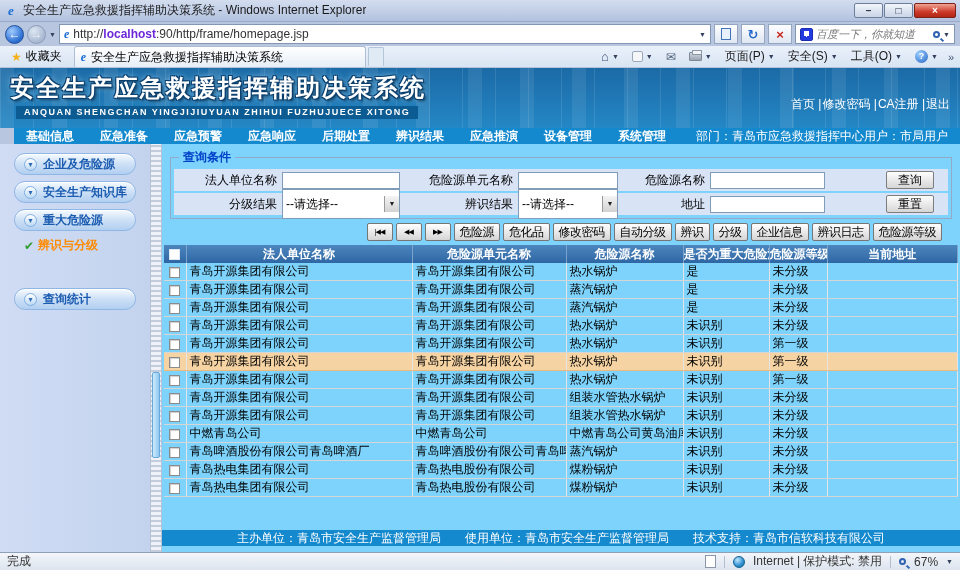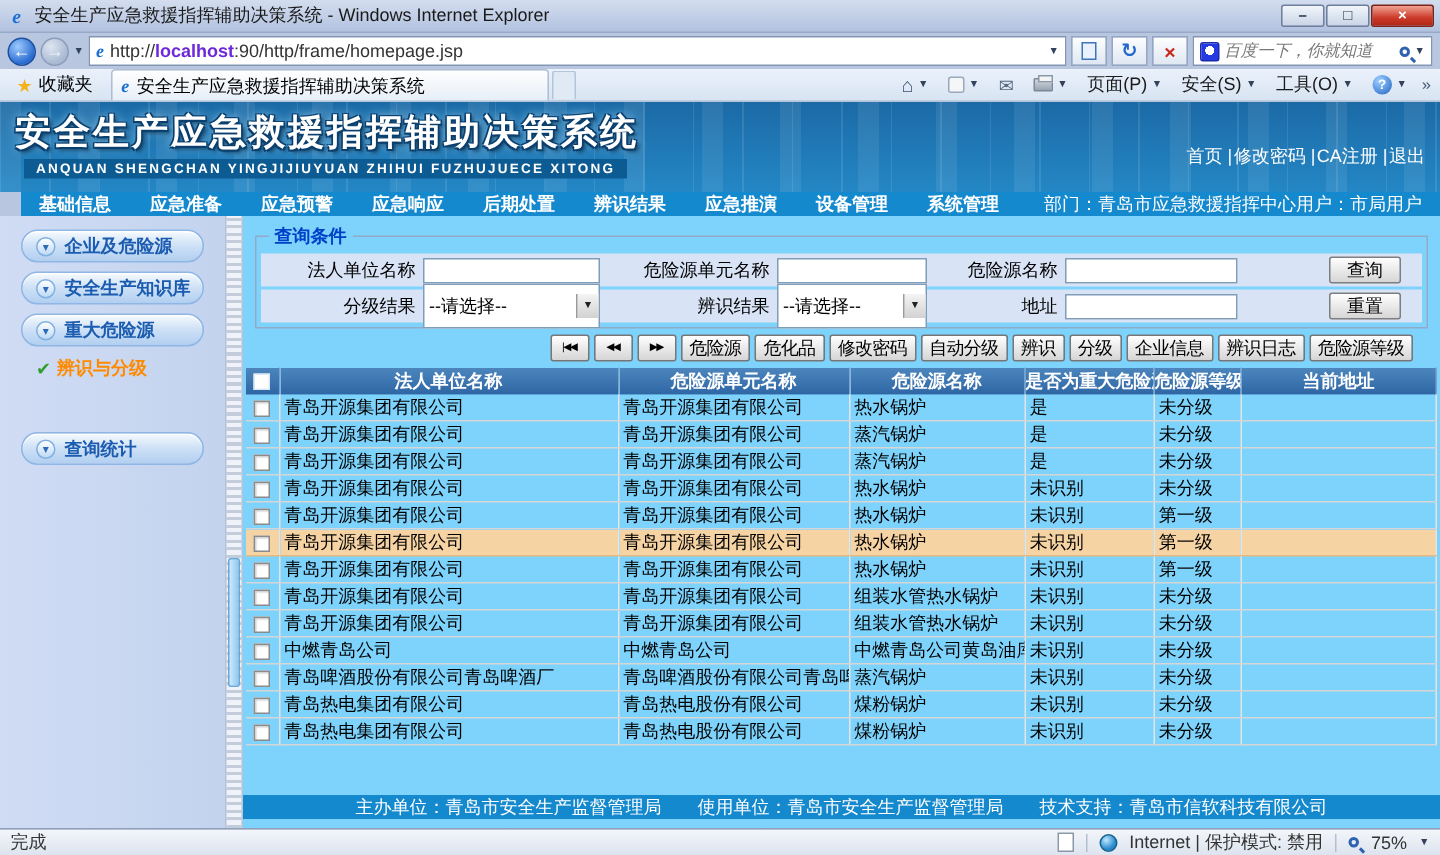--- a/index.html
+++ b/index.html
@@ -503,7 +503,7 @@
     <span>Internet | 保护模式: 禁用</span>
     <span class="sb-sep"></span>
     <span class="magnifier"></span>
-    <span>75%</span>
+    <span>67%</span>
     <span class="zoom-drop">▼</span>
   </div>
 

